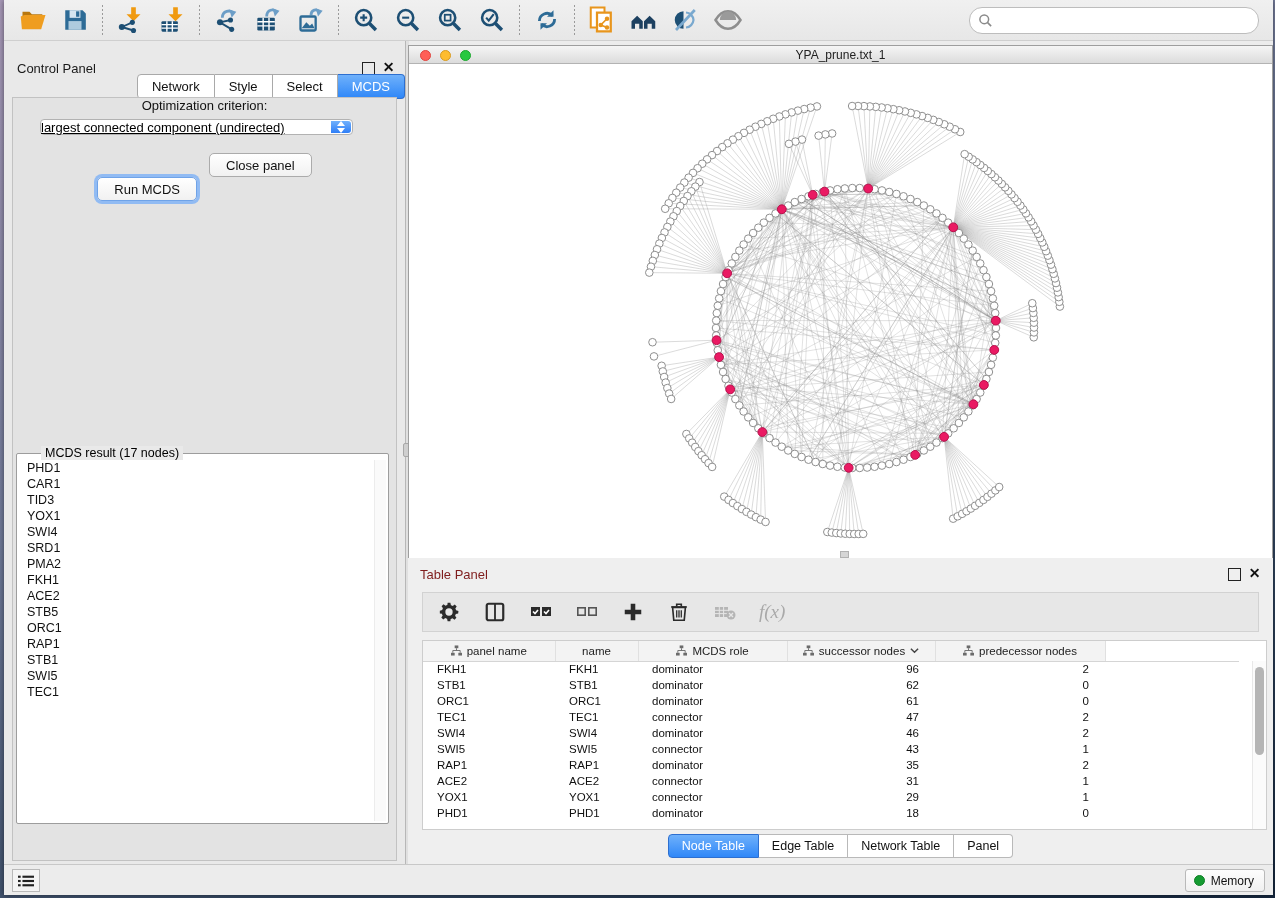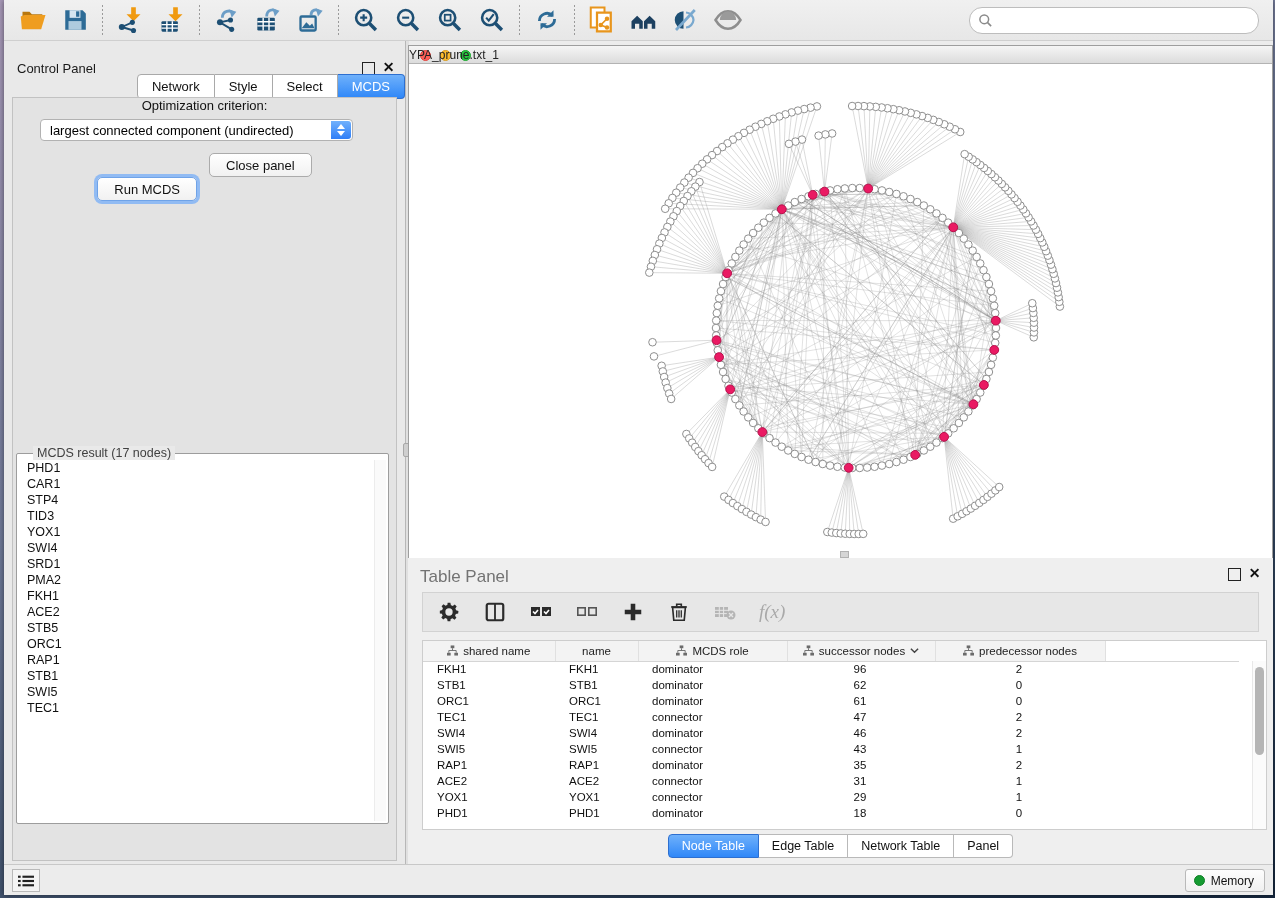--- a/index.html
+++ b/index.html
@@ -72,7 +72,7 @@
   .t-red { left:11px; background:#ff5f57; border:.5px solid #e0443e; }
   .t-yellow { left:31px; background:#febc2e; border:.5px solid #d89b20; }
   .t-green { left:51px; background:#28c840; border:.5px solid #1ca72e; }
-  .net-title { position:absolute; top:2px; width:100%; text-align:left; font-size:12px; color:#222; }
+  .net-title { position:absolute; top:2px; width:100%; text-align:center; font-size:12px; color:#222; }
   .net-canvas { position:absolute; left:0; top:18px; width:863px; height:494px; background:#fff; }
   .net-splitter { position:absolute; left:431px; bottom:-1px; width:9px; height:7px;
     background:#d6d6d6; border:1px solid #b2b2b2; }

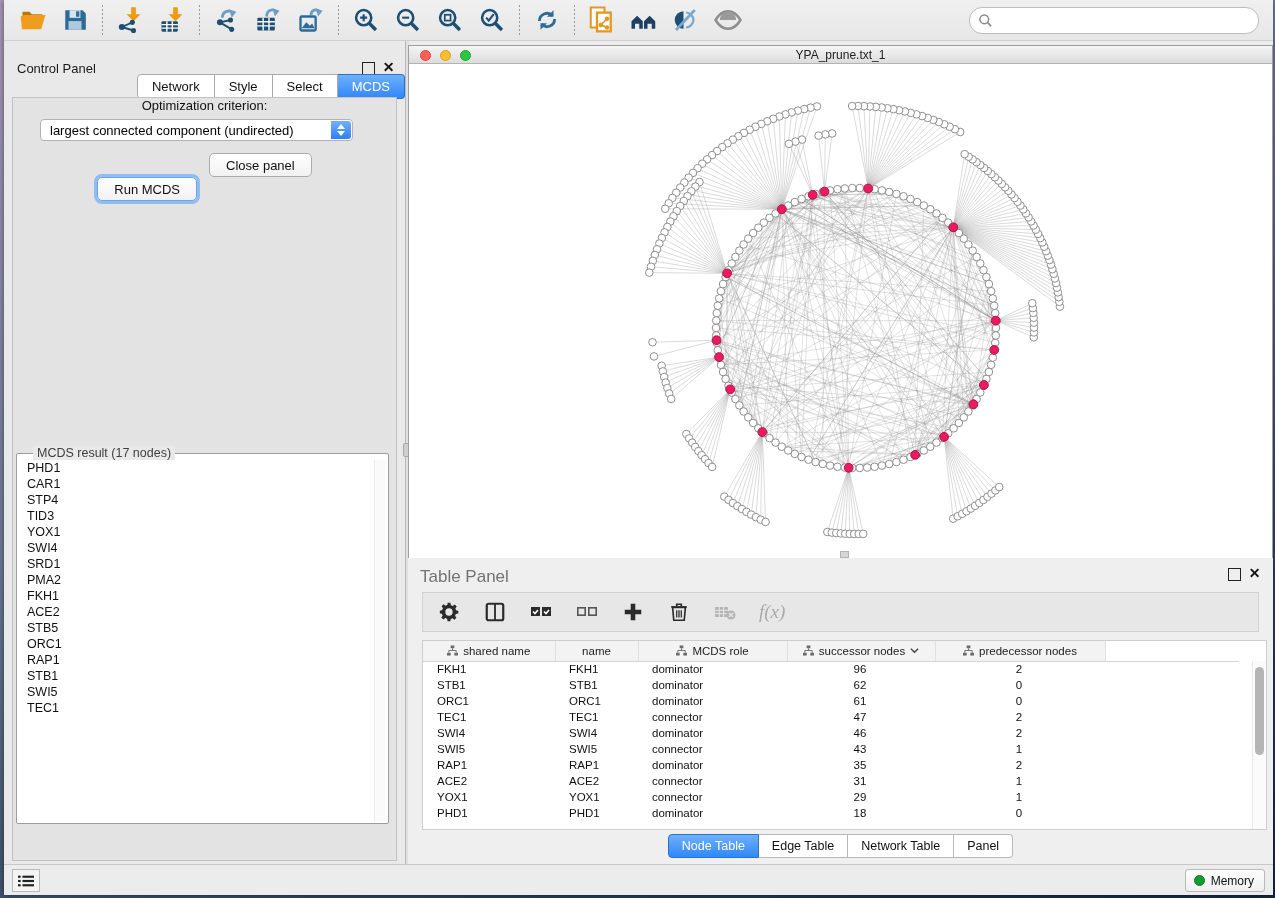--- a/index.html
+++ b/index.html
@@ -39,9 +39,9 @@
   .cp-inner { position:absolute; left:8px; top:56px; width:385px; height:764px;
     background:#e3e3e3; border:1px solid #c2c2c2; }
   .opt-label { position:absolute; top:57px; width:100%; text-align:center; font-size:13px; color:#111; }
-  .dropdown { position:absolute; left:36px; top:78px; width:313px; height:22px; background:#fff;
+  .dropdown { position:absolute; left:36px; top:78px; width:313px; height:16px; background:#fff;
     border:1px solid #b2b2b2; border-radius:4px; font-size:13px; display:flex; align-items:center;
-    padding-left:9px; cursor:pointer; }
+    cursor:pointer;text-decoration:underline; }
   .dd-stepper { position:absolute; right:1px; top:1px; bottom:1px; width:20px; border-radius:0 3px 3px 0;
     background:linear-gradient(#71b1fc,#2e7ef7); display:flex; flex-direction:column;
     align-items:center; justify-content:center; gap:2px; }

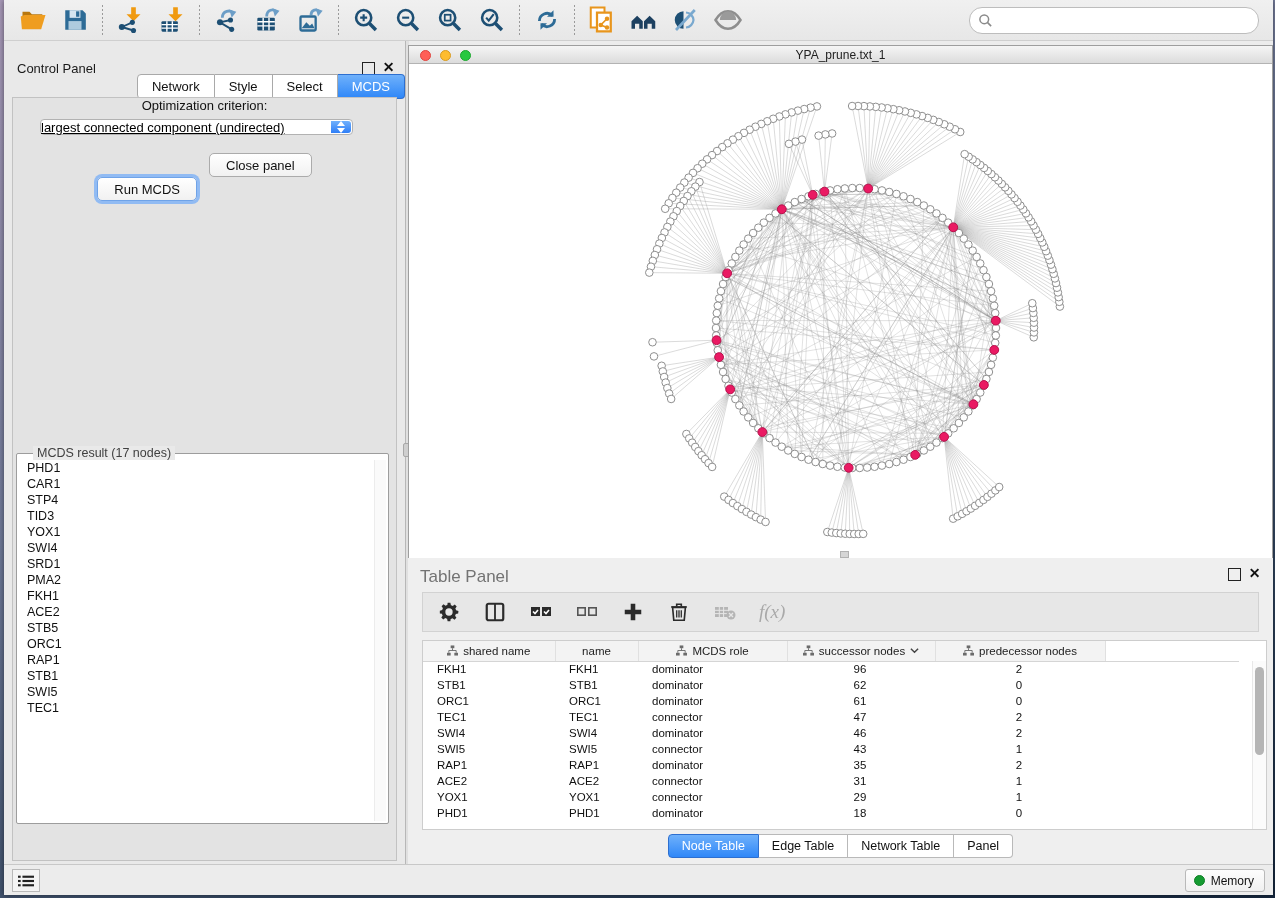--- a/index.html
+++ b/index.html
@@ -53,8 +53,8 @@
   .mac-btn.focus { box-shadow:0 0 0 3px rgba(110,170,250,.7); border-color:#6fa3e8;margin-top:24px; }
   .mcds-fieldset { position:absolute; left:12px; top:412px; width:373px; height:371px;
     border:1px solid #9d9d9d; border-radius:2px; background:#fff; }
-  .mcds-legend { position:absolute; left:16px; top:-8px; background:#e9e9e9; padding:0 4px;
-    font-size:12.5px; color:#404040; }
+  .mcds-legend { position:absolute; left:24px; top:-8px; background:#e9e9e9; padding:0 4px;
+    font-size:12.5px; color:#000000; }
   .mcds-list { position:absolute; left:2px; top:6px; right:15px; bottom:2px; overflow:hidden;
     font-size:12.5px; color:#111; padding-left:8px; line-height:16px; background:#fff; }
   .mcds-scroll { position:absolute; right:2px; top:6px; bottom:2px; width:12px; background:#fafafa; border-left:1px solid #ececec; }

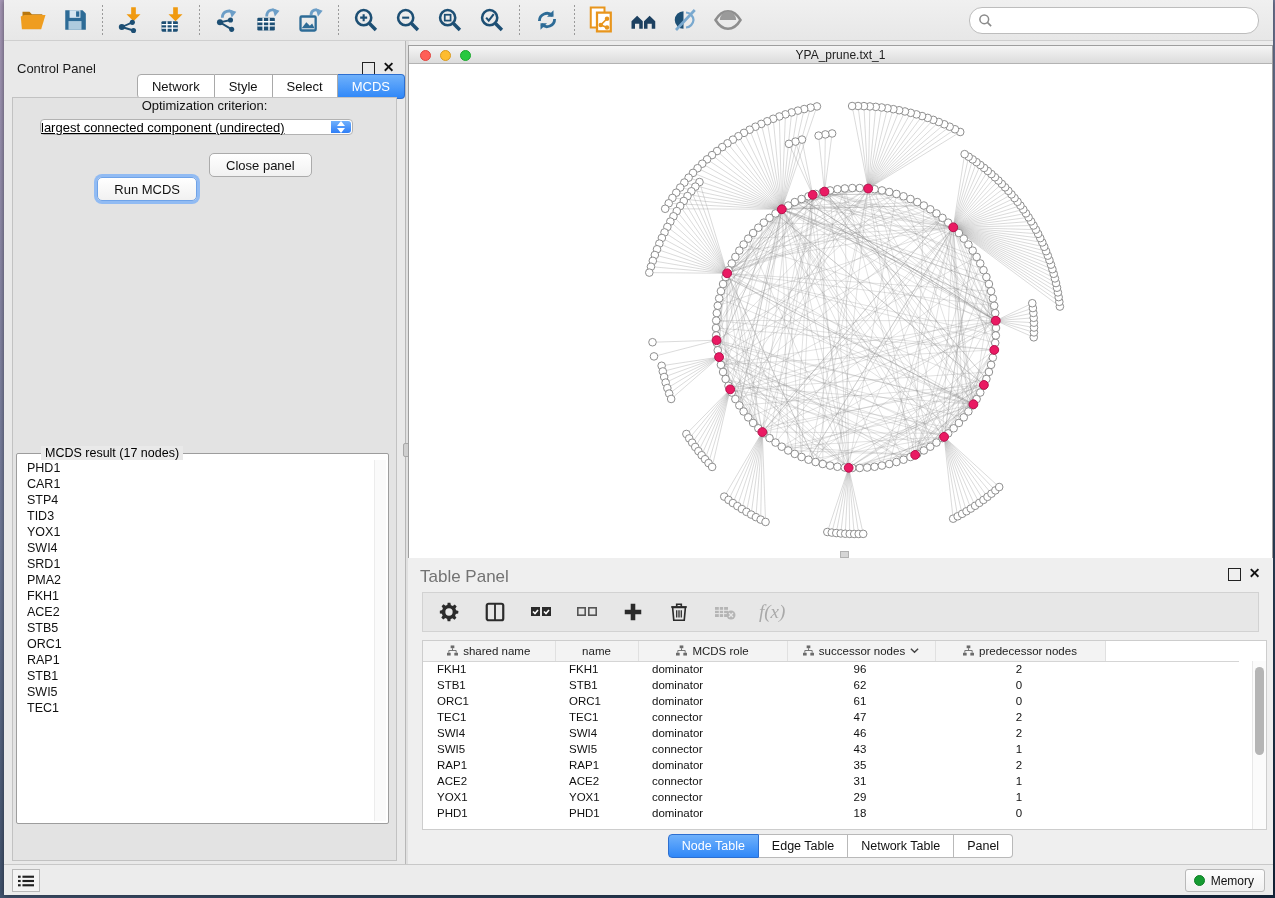--- a/index.html
+++ b/index.html
@@ -291,7 +291,6 @@
       <div class="mcds-list">
           <div>PHD1</div>
           <div>CAR1</div>
-          <div>STP4</div>
           <div>TID3</div>
           <div>YOX1</div>
           <div>SWI4</div>

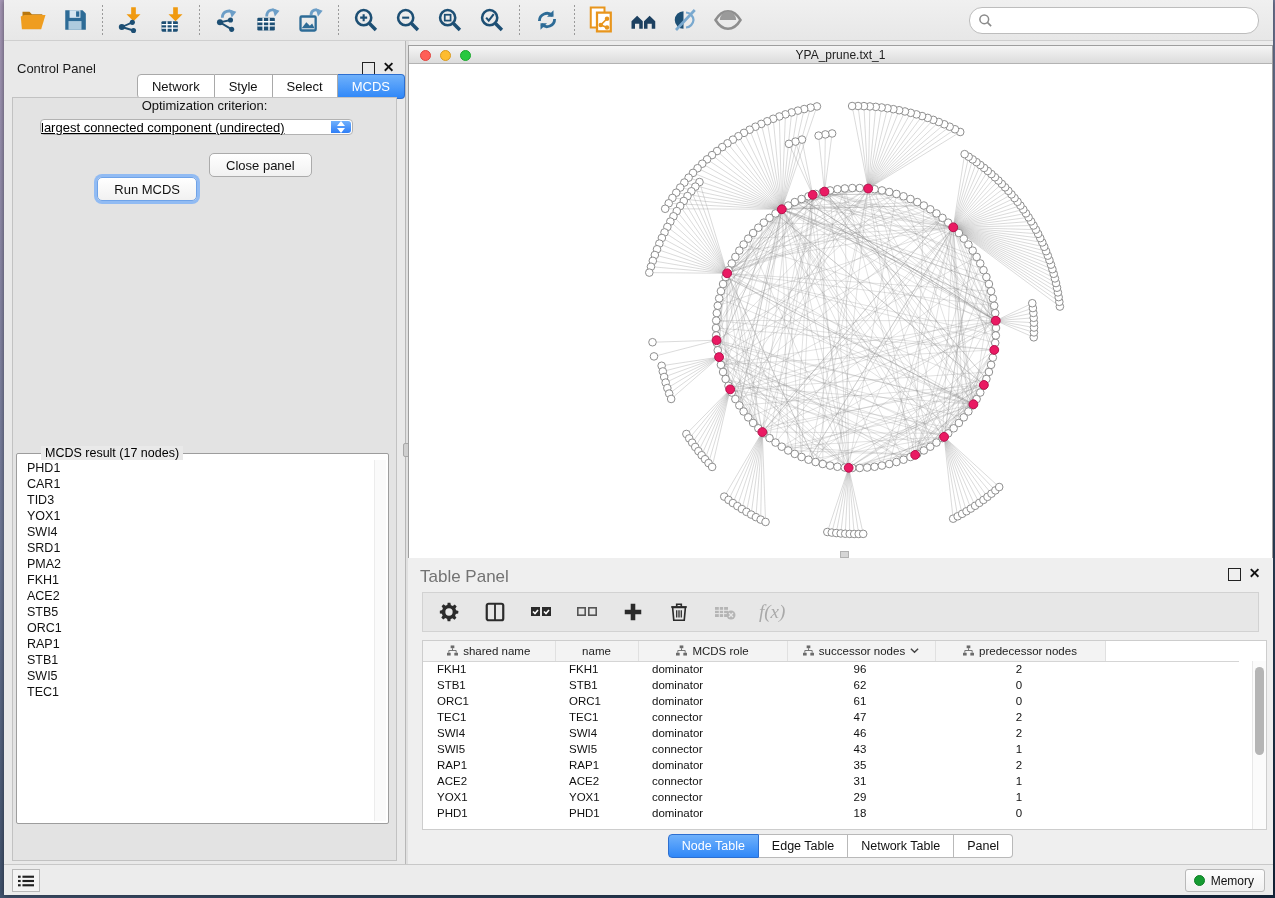--- a/index.html
+++ b/index.html
@@ -79,7 +79,7 @@
 
   
   .table-panel { position:absolute; left:404px; top:558px; width:865px; height:306px; background:#efefef; }
-  .tp-title { position:absolute; left:12px; top:9px; font-size:17px; color:#737373; }
+  .tp-title { position:absolute; left:12px; top:9px; font-size:13px; color:#7f1d1d; }
   .tp-float { right:32px; top:10px; }
   .tp-close { right:12px; top:10px; }
   .tp-toolbar { position:absolute; left:14px; top:34px; width:837px; height:40px;

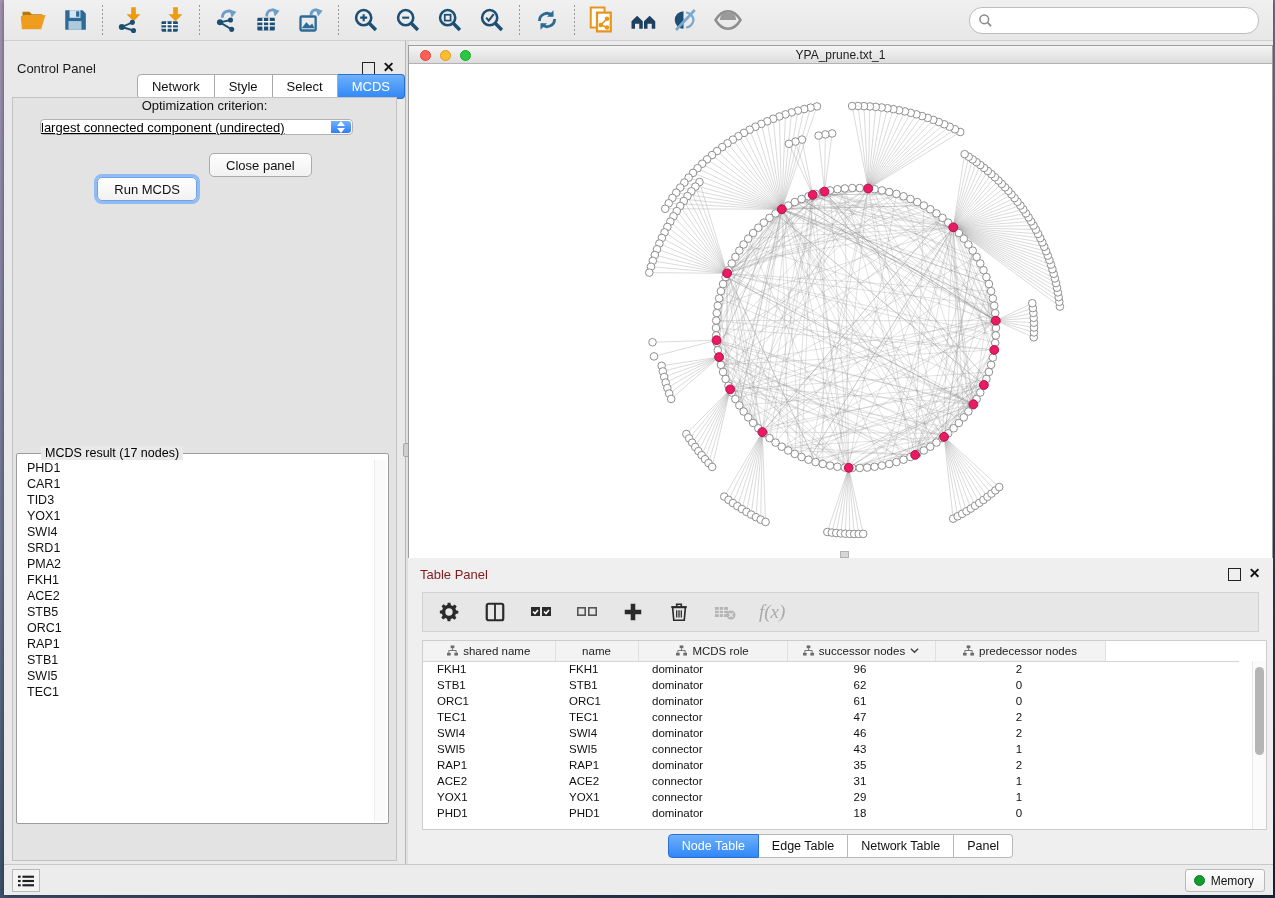--- a/index.html
+++ b/index.html
@@ -1179,7 +1179,7 @@
                     </g>
                     <path d="M6 3.5v2.5M2 8.5V6h8v2.5" stroke="#6b6b6b" fill="none"></path>
                   </svg>
-                  <span>shared name</span>
+                  <span>panel name</span>
                 </span>
               </th>
               <th style="width: 83px;">

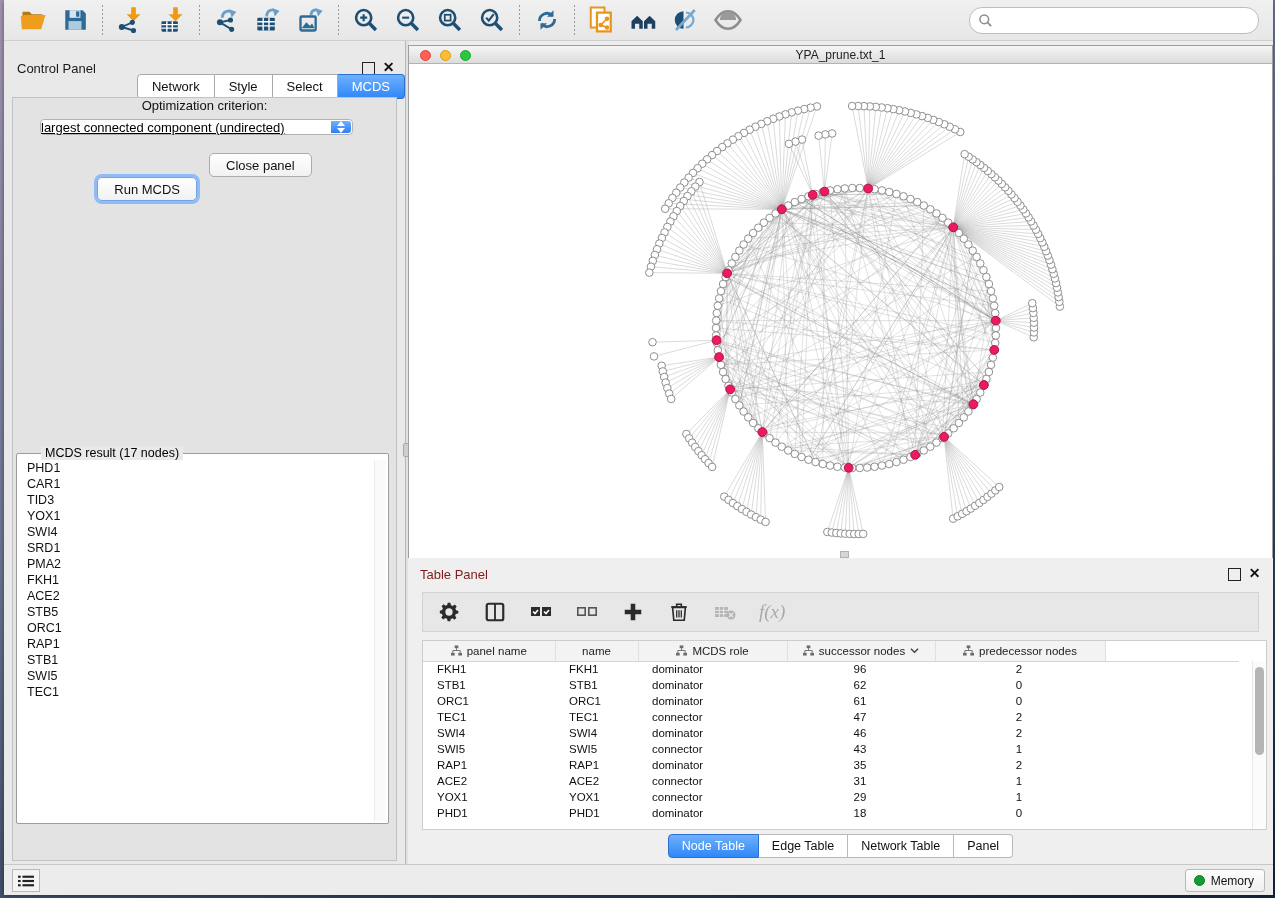--- a/index.html
+++ b/index.html
@@ -93,7 +93,7 @@
     font-size:11.5px; font-weight:normal; color:#222; }
   .th-inner { display:flex; align-items:center; justify-content:center; gap:5px; }
   .node-table td { height:16px; font-size:11.5px; color:#111; padding:0 14px; white-space:nowrap; overflow:hidden; }
-  .node-table td.num { text-align:center; padding-right:16px; }
+  .node-table td.num { text-align:right; padding-right:16px; }
   .tbl-scroll { position:absolute; right:0; top:20px; bottom:0; width:14px; background:#fbfbfb; border-left:1px solid #e8e8e8; }
   .tbl-thumb { position:absolute; left:2px; top:6px; width:9px; height:88px; background:#b5b5b5; border-radius:5px; }
   .tp-tabs { position:absolute; top:276px; left:0; width:100%; display:flex; justify-content:center; }

